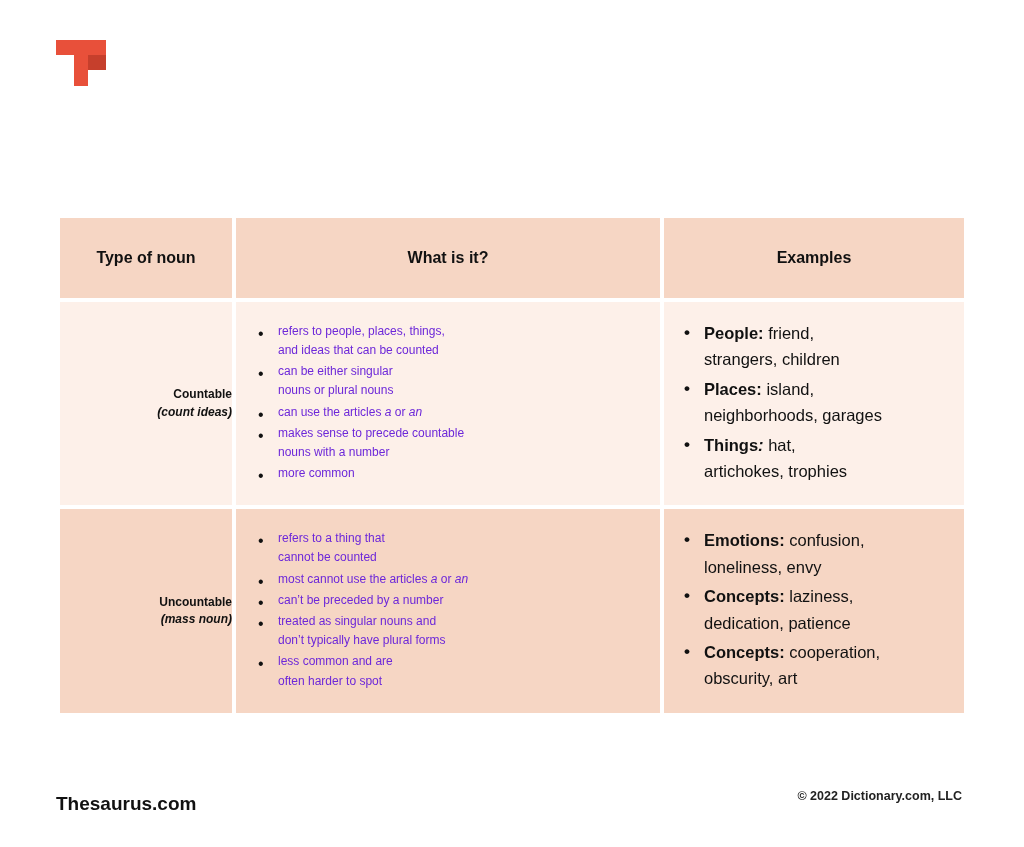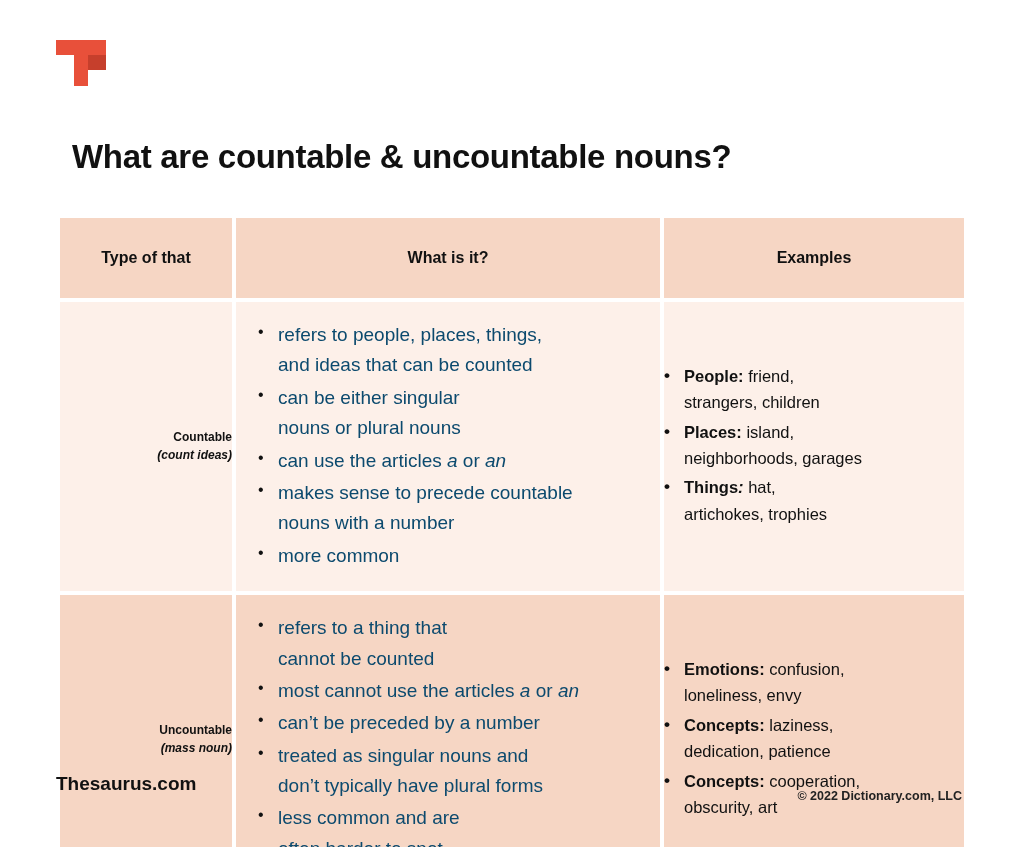--- a/index.html
+++ b/index.html
@@ -157,7 +157,6 @@
     </svg>
   </div>
 
-  <div class="title">What are countable &amp; uncountable nouns?</div>
 
   <table class="table">
     <colgroup>

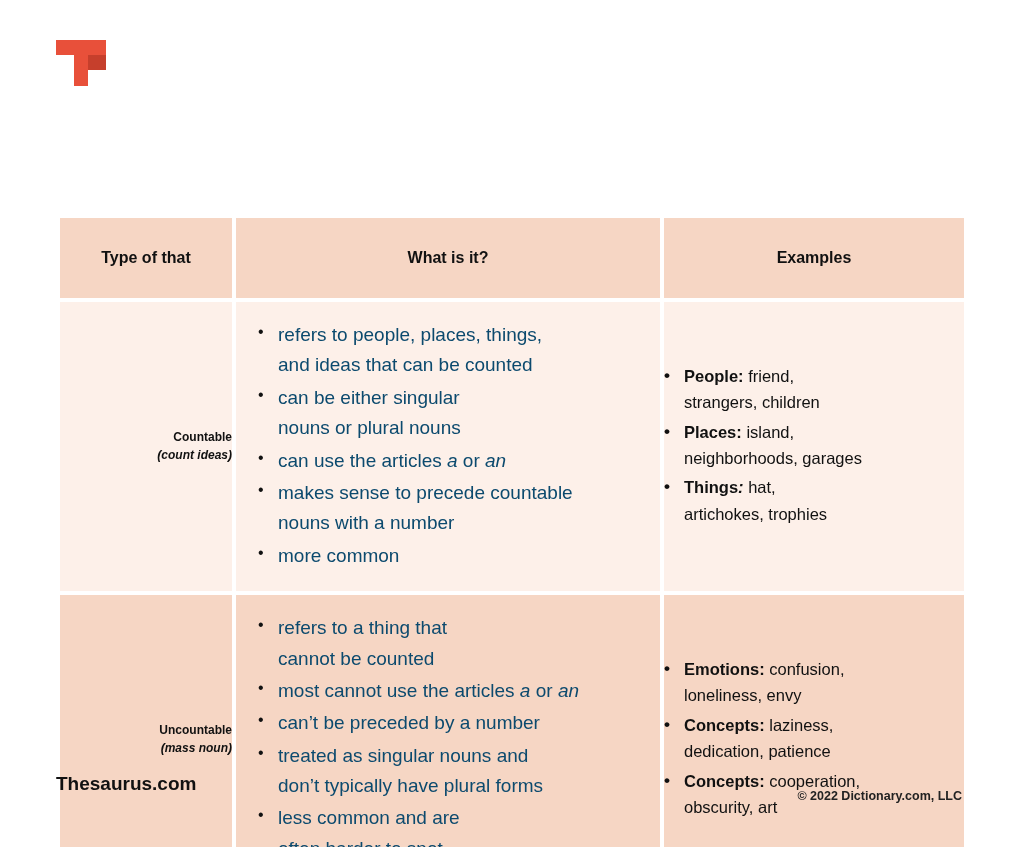--- a/index.html
+++ b/index.html
@@ -166,7 +166,7 @@
     </colgroup>
     <thead>
       <tr>
-        <th class="hdr">Type of that</th>
+        <th class="hdr">Type of noun</th>
         <th class="hdr">What is it?</th>
         <th class="hdr">Examples</th>
       </tr>

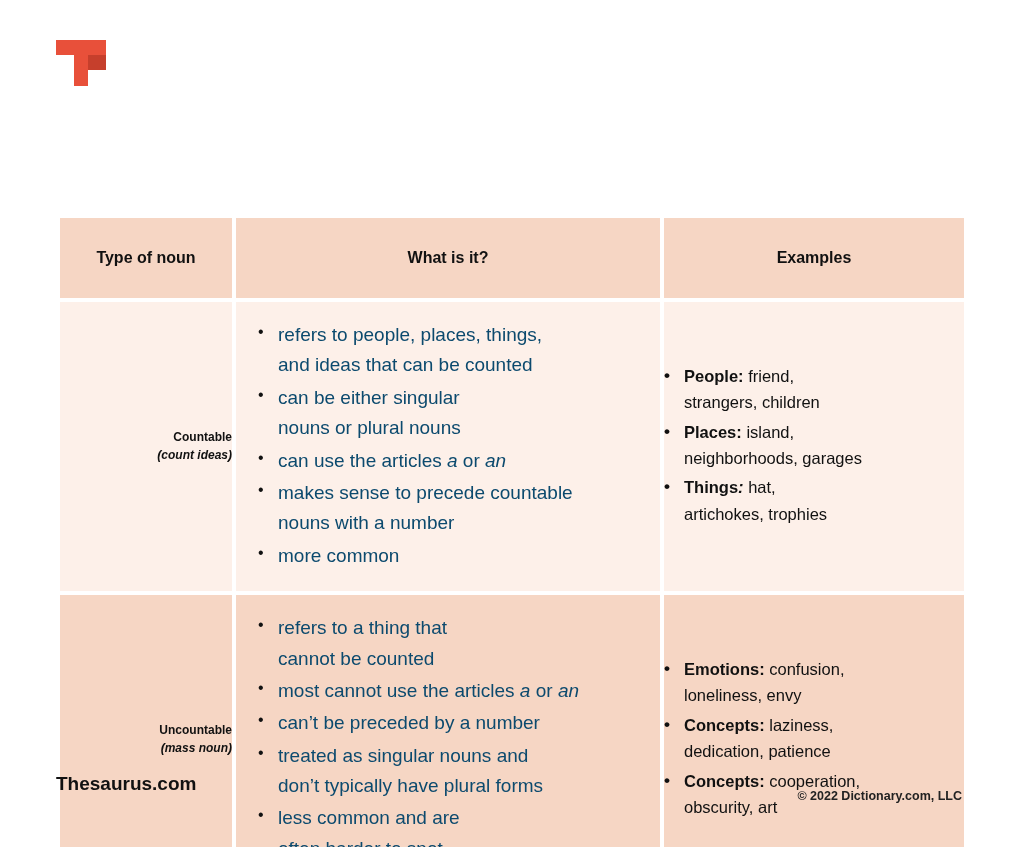--- a/index.html
+++ b/index.html
@@ -85,9 +85,9 @@
     margin: 0;
     padding: 18px 22px 18px 42px;
     list-style: none;
-    font-size: 19px;
+    font-size: 12px;
     line-height: 1.6;
-    color: #0c4a6e;
+    color: #6d28d9;
   }
   ul.points li {
     position: relative;

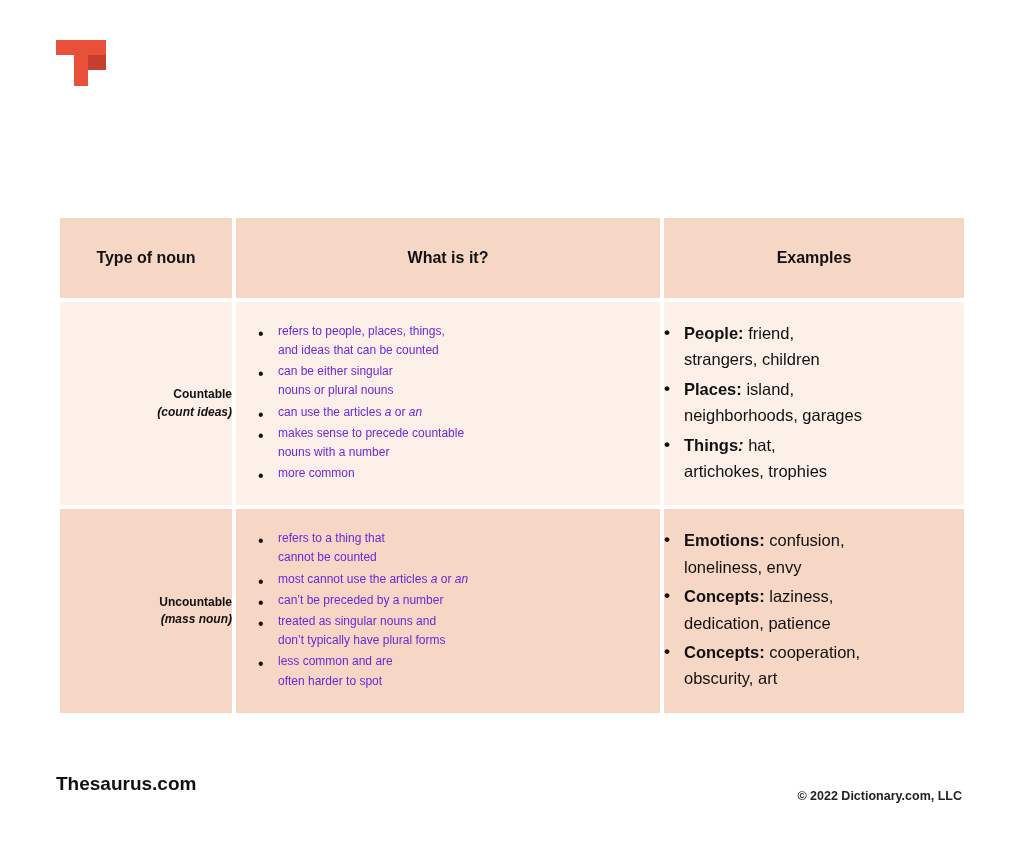--- a/index.html
+++ b/index.html
@@ -103,7 +103,7 @@
   }
   ul.examples {
     margin: 0;
-    padding: 18px 20px 18px 20px;
+    padding: 18px 20px 18px 40px;
     list-style: none;
     font-size: 16.5px;
     line-height: 1.6;

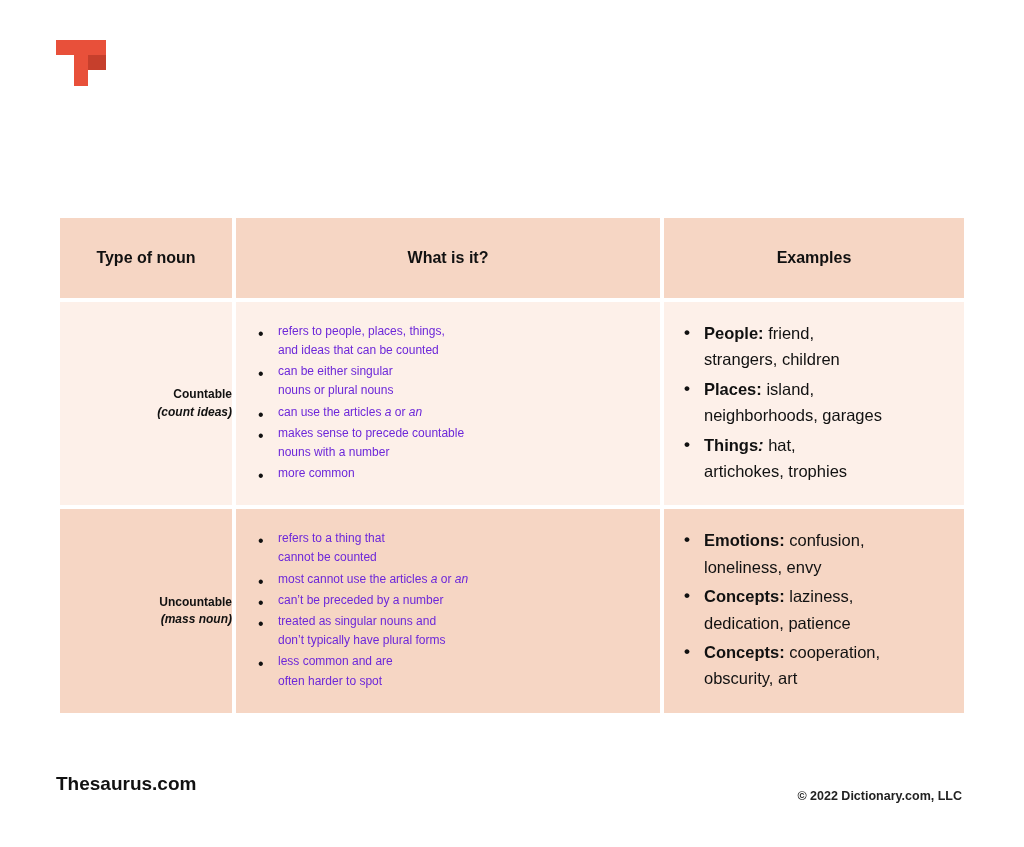--- a/index.html
+++ b/index.html
@@ -129,7 +129,7 @@
   .footer-brand {
     position: absolute;
     left: 56px;
-    bottom: 52px;
+    bottom: 32px;
     font-size: 19px;
     font-weight: bold;
     color: #111;

